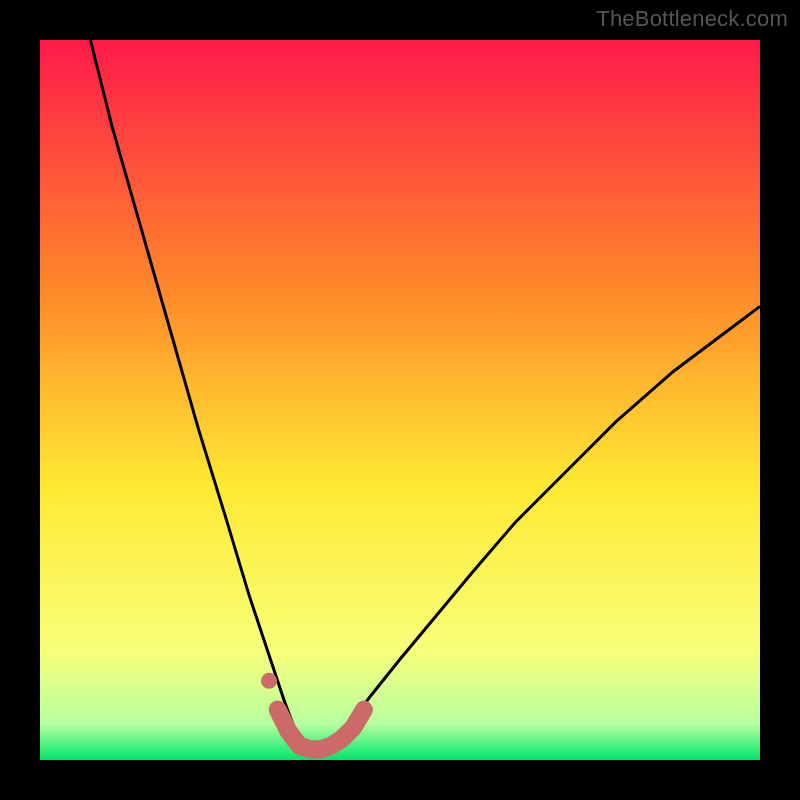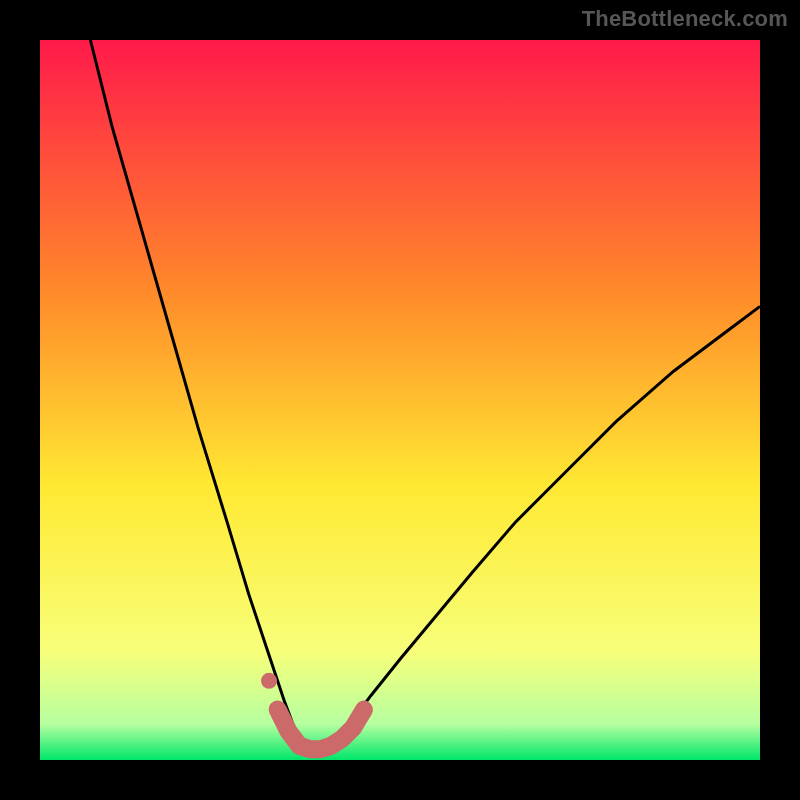--- a/index.html
+++ b/index.html
@@ -17,7 +17,6 @@
     width: 800px;
     height: 800px;
     background: #000;
-    font-weight: bold;
   }
   .plot {
     position: absolute;

